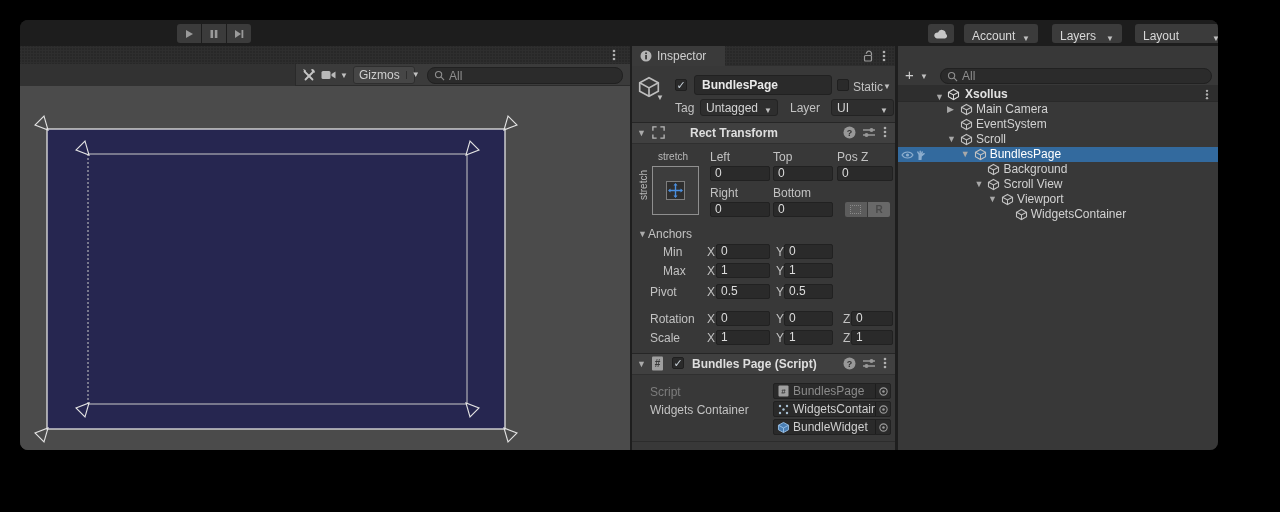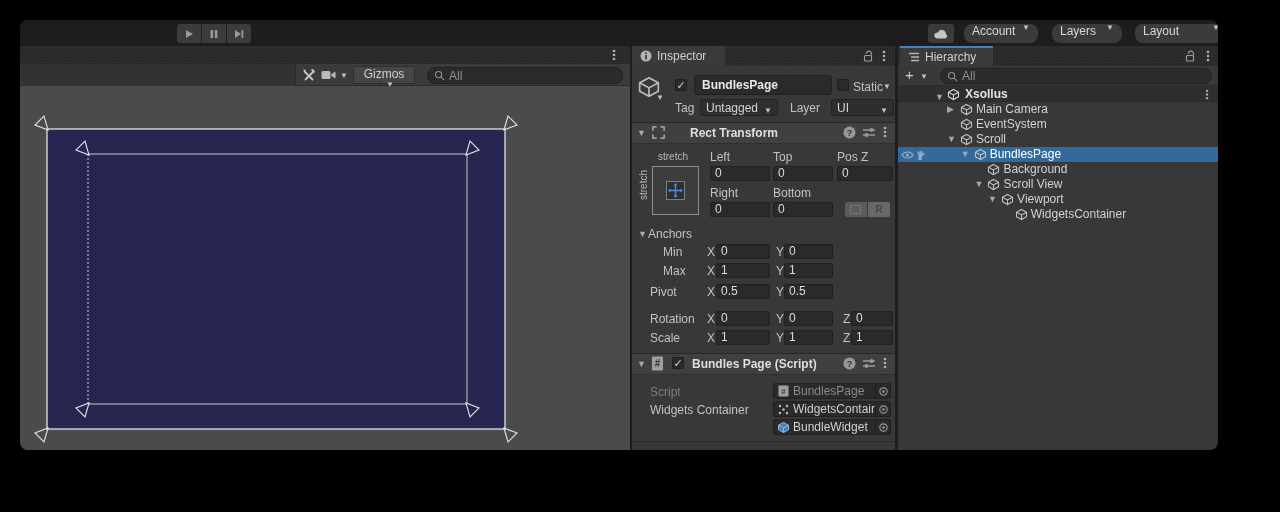--- a/index.html
+++ b/index.html
@@ -9,7 +9,7 @@
   
   .toolbar { position:absolute; left:0; top:0; width:1198px; height:26px; background:#1d1d1d; }
   .tbtn { position:absolute; top:4px; height:19px; background:#3b3b3b; border-radius:3px; display:flex; align-items:center; justify-content:center; }
-  .dd { position:absolute; top:4px; height:19px; background:#3b3b3b; border-radius:8px; color:#d8d8d8; font-size:12px; display:flex; align-items:flex-start; padding:0 8px; }
+  .dd { position:absolute; top:4px; height:19px; background:#3b3b3b; border-radius:3px; color:#d8d8d8; font-size:12px; display:flex; align-items:flex-end; padding:0 8px; }
   .dd .caret { margin-left:auto; }
   .caret { font-size:8px; color:#c0c0c0; line-height:1; }
   

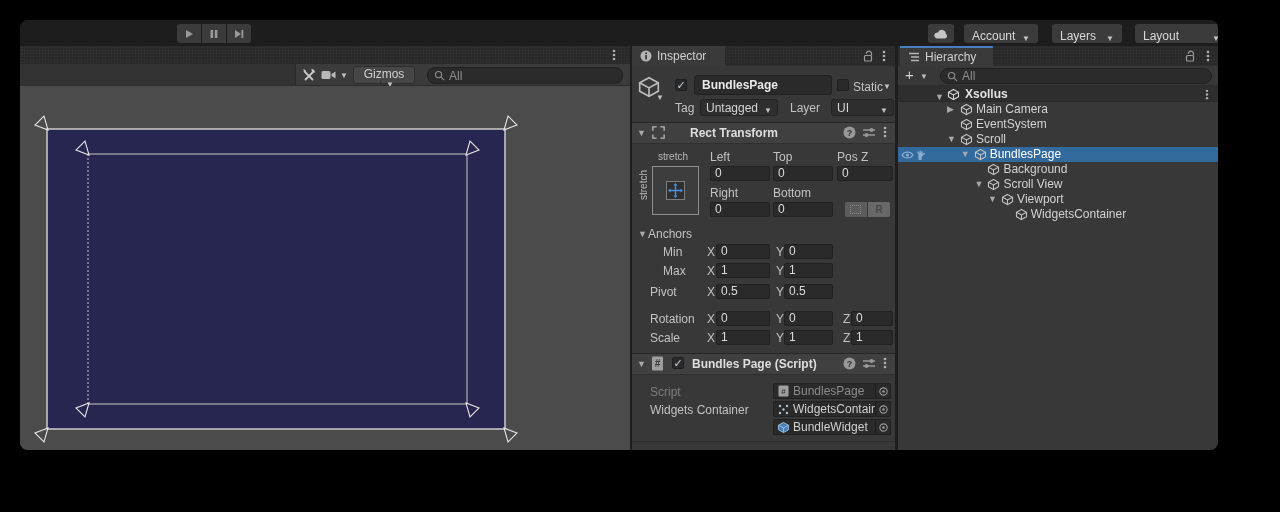--- a/index.html
+++ b/index.html
@@ -342,23 +342,6 @@
   </div>
 
   <div id="hierarchy" class="pane">
-    <div class="tabbar">
-      <div class="tab" style="left:2px;width:93px;border-top:2px solid #4a7ebe;">
-        <svg width="12" height="10" viewBox="0 0 12 10" style="margin-right:5px;">
-            <path d="M1 1.5h10M3 5h8M3 8.5h8" stroke="#b5b5b5" stroke-width="1.4"></path>
-          </svg>
-        <span>Hierarchy</span>
-      </div>
-      <svg class="abs" style="left:287px;top:4px;" width="11" height="12" viewBox="0 0 11 12">
-          <rect x="1.5" y="5.5" width="7" height="5.5" rx="1" fill="none" stroke="#9a9a9a" stroke-width="1.2"></rect>
-          <path d="M8.5 5.5V3.8a2.6 2.6 0 0 0-5.2 0" fill="none" stroke="#9a9a9a" stroke-width="1.2"></path>
-        </svg>
-      <svg class="abs" style="left:308px;top:4px;" width="4" height="12" viewBox="0 0 4 12">
-          <circle cx="2" cy="2" r="1.3" fill="#b0b0b0"></circle>
-          <circle cx="2" cy="6" r="1.3" fill="#b0b0b0"></circle>
-          <circle cx="2" cy="10" r="1.3" fill="#b0b0b0"></circle>
-        </svg>
-    </div>
     <div class="abs" style="left:0;top:20px;width:320px;height:20px;background:#383838;border-bottom:1px solid #2e2e2e;">
       <span class="abs" style="left:7px;top:0px;font-size:15px;color:#d0d0d0;">+</span>
       <span class="caret abs" style="left:22px;top:7px;">▼</span>

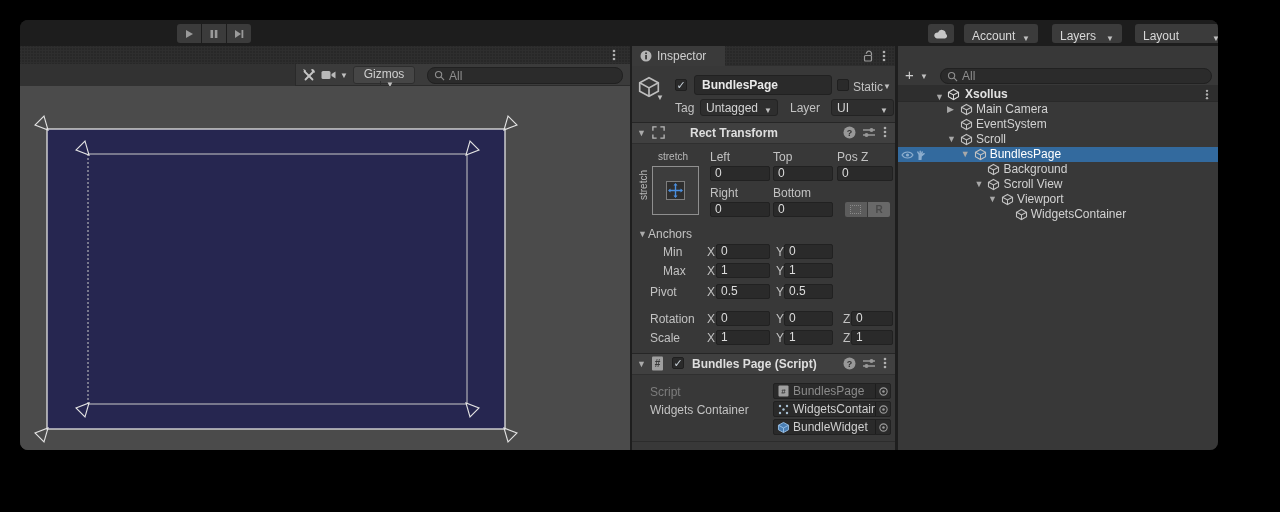--- a/index.html
+++ b/index.html
@@ -112,7 +112,7 @@
           <path d="M10.5 4L14.5 1.6v6.8L10.5 6z" fill="#b9b9b9"></path>
         </svg>
       <span class="caret abs" style="left:320px;top:8px;">▼</span>
-      <div class="gizbtn" style="left:333px;top:2px;width:62px;height:18px;padding:0 5px;flex-direction:column;">
+      <div class="gizbtn" style="left:333px;top:2px;width:62px;height:18px;padding:0 5px;">
         <span>Gizmos</span>
         <span class="caret" style="margin-left:6px;border-left:1px solid #2e2e2e;padding-left:5px;">▼</span>
       </div>

